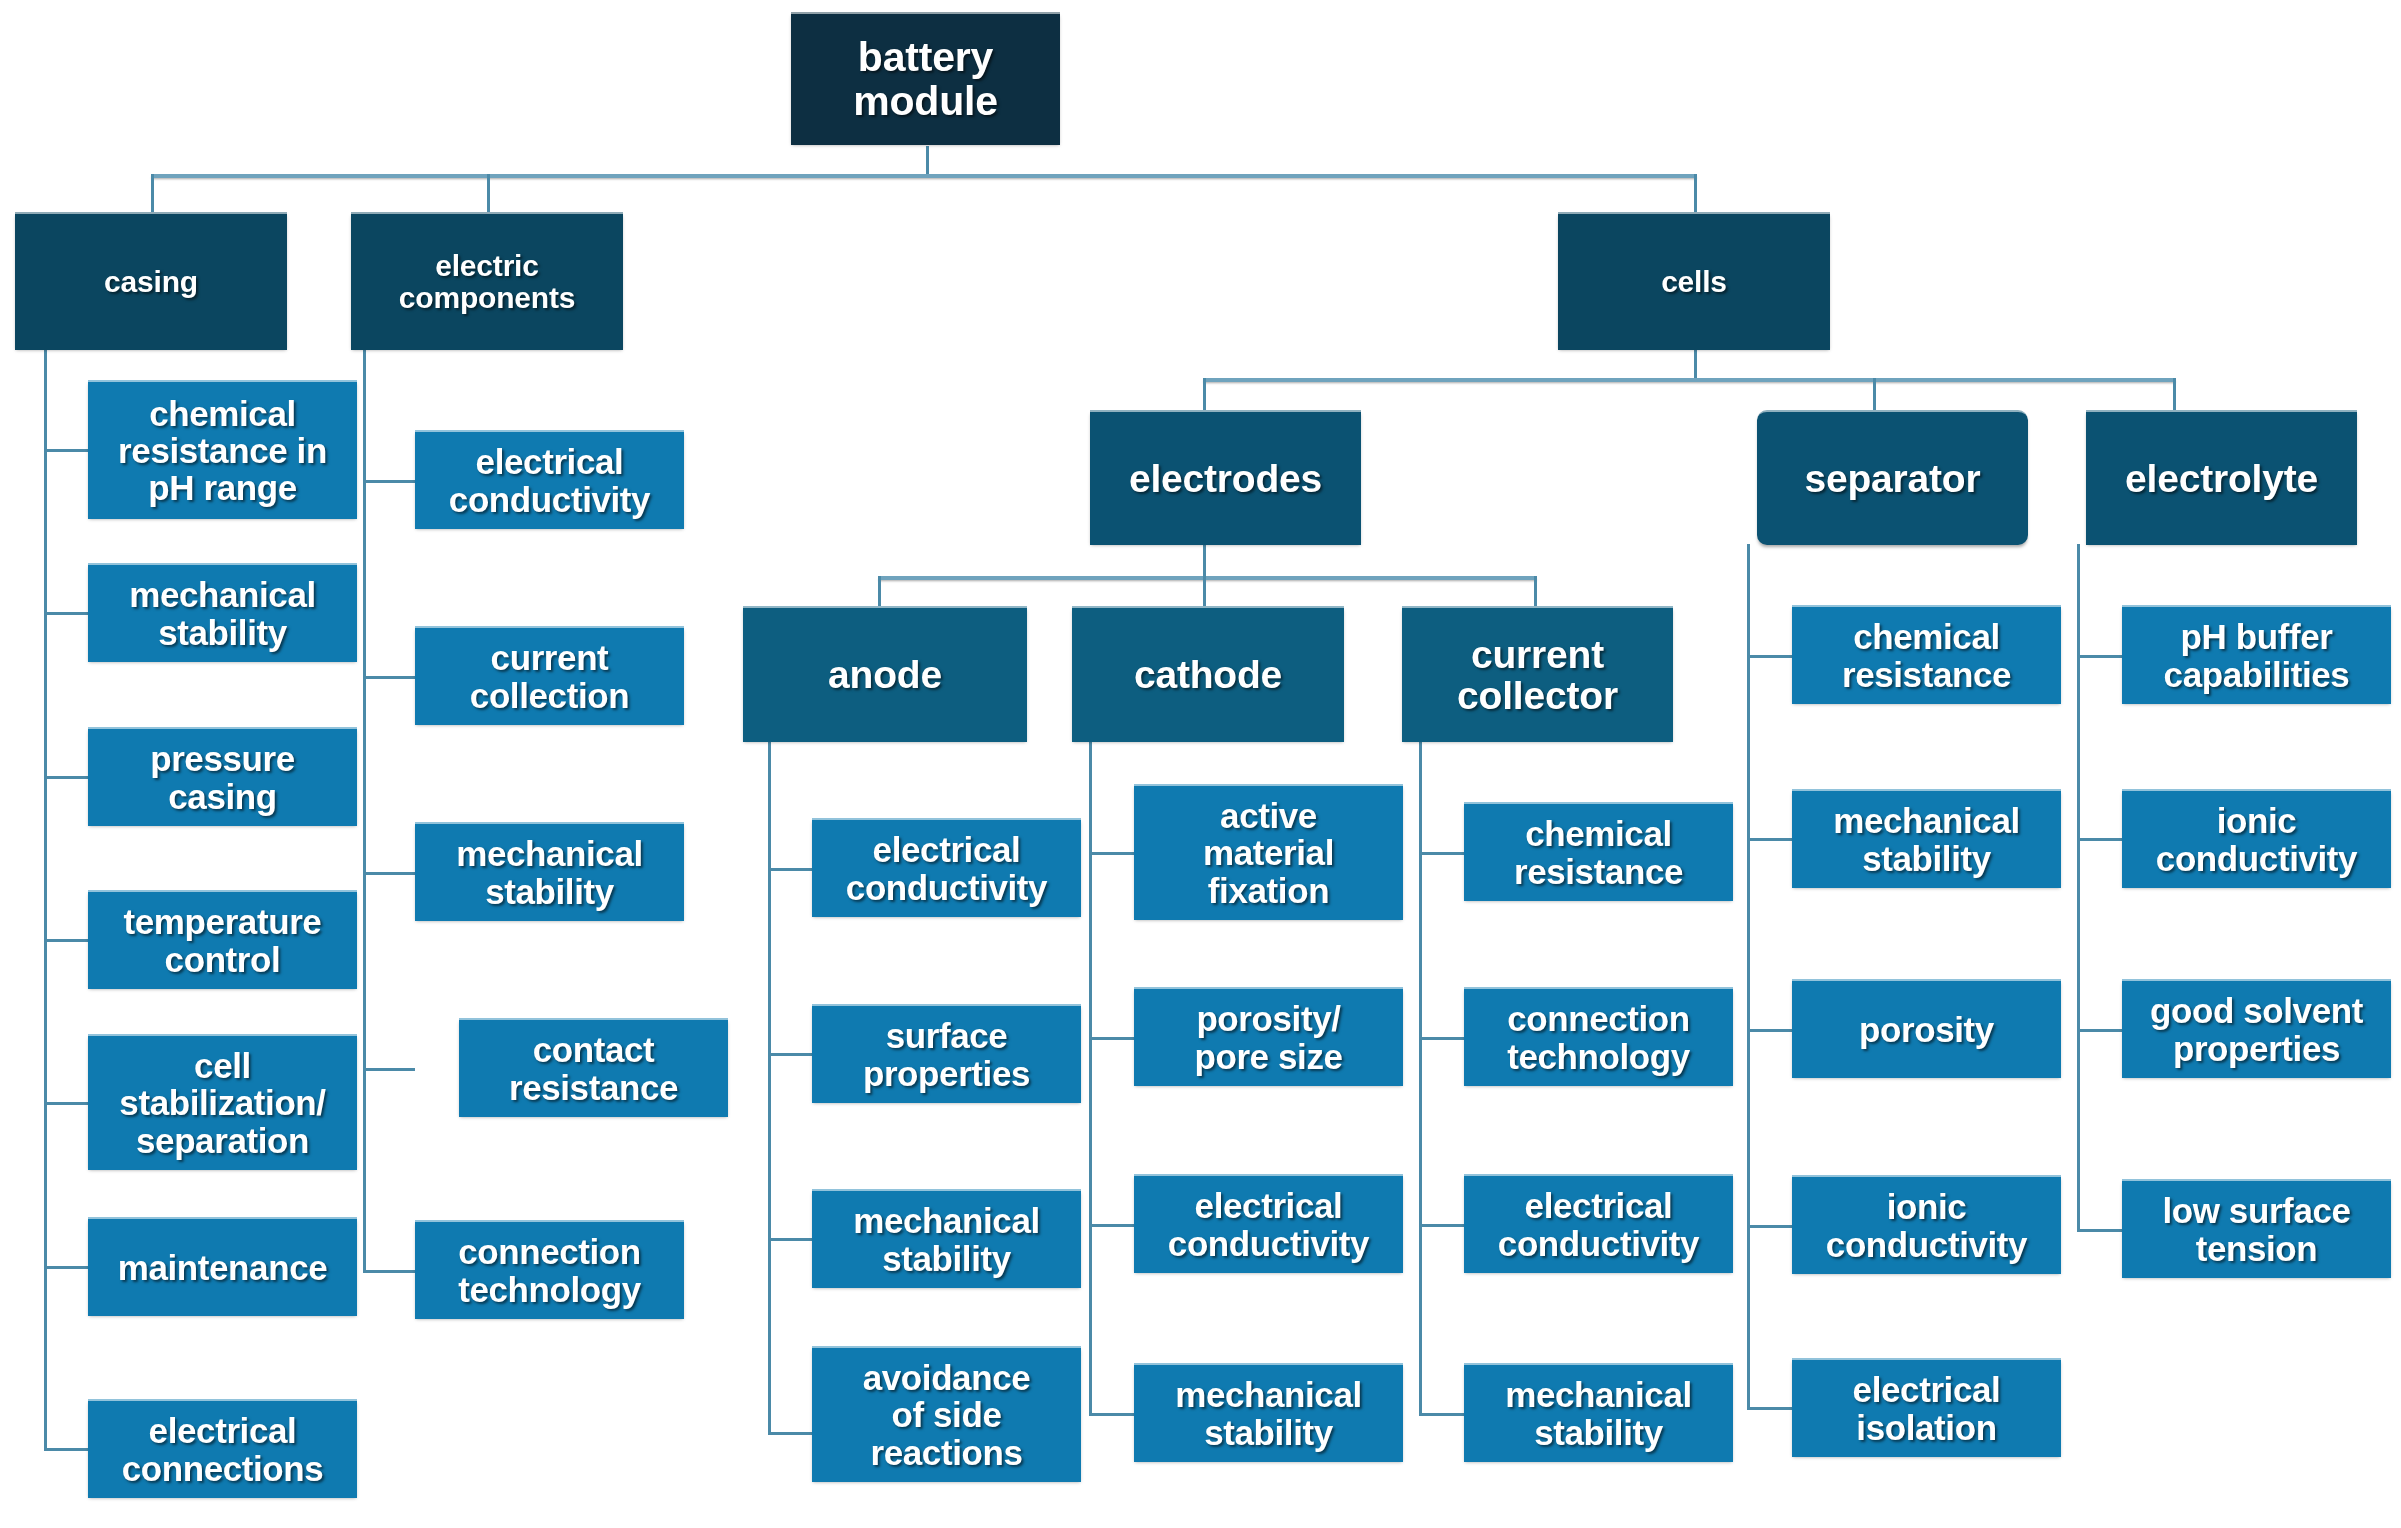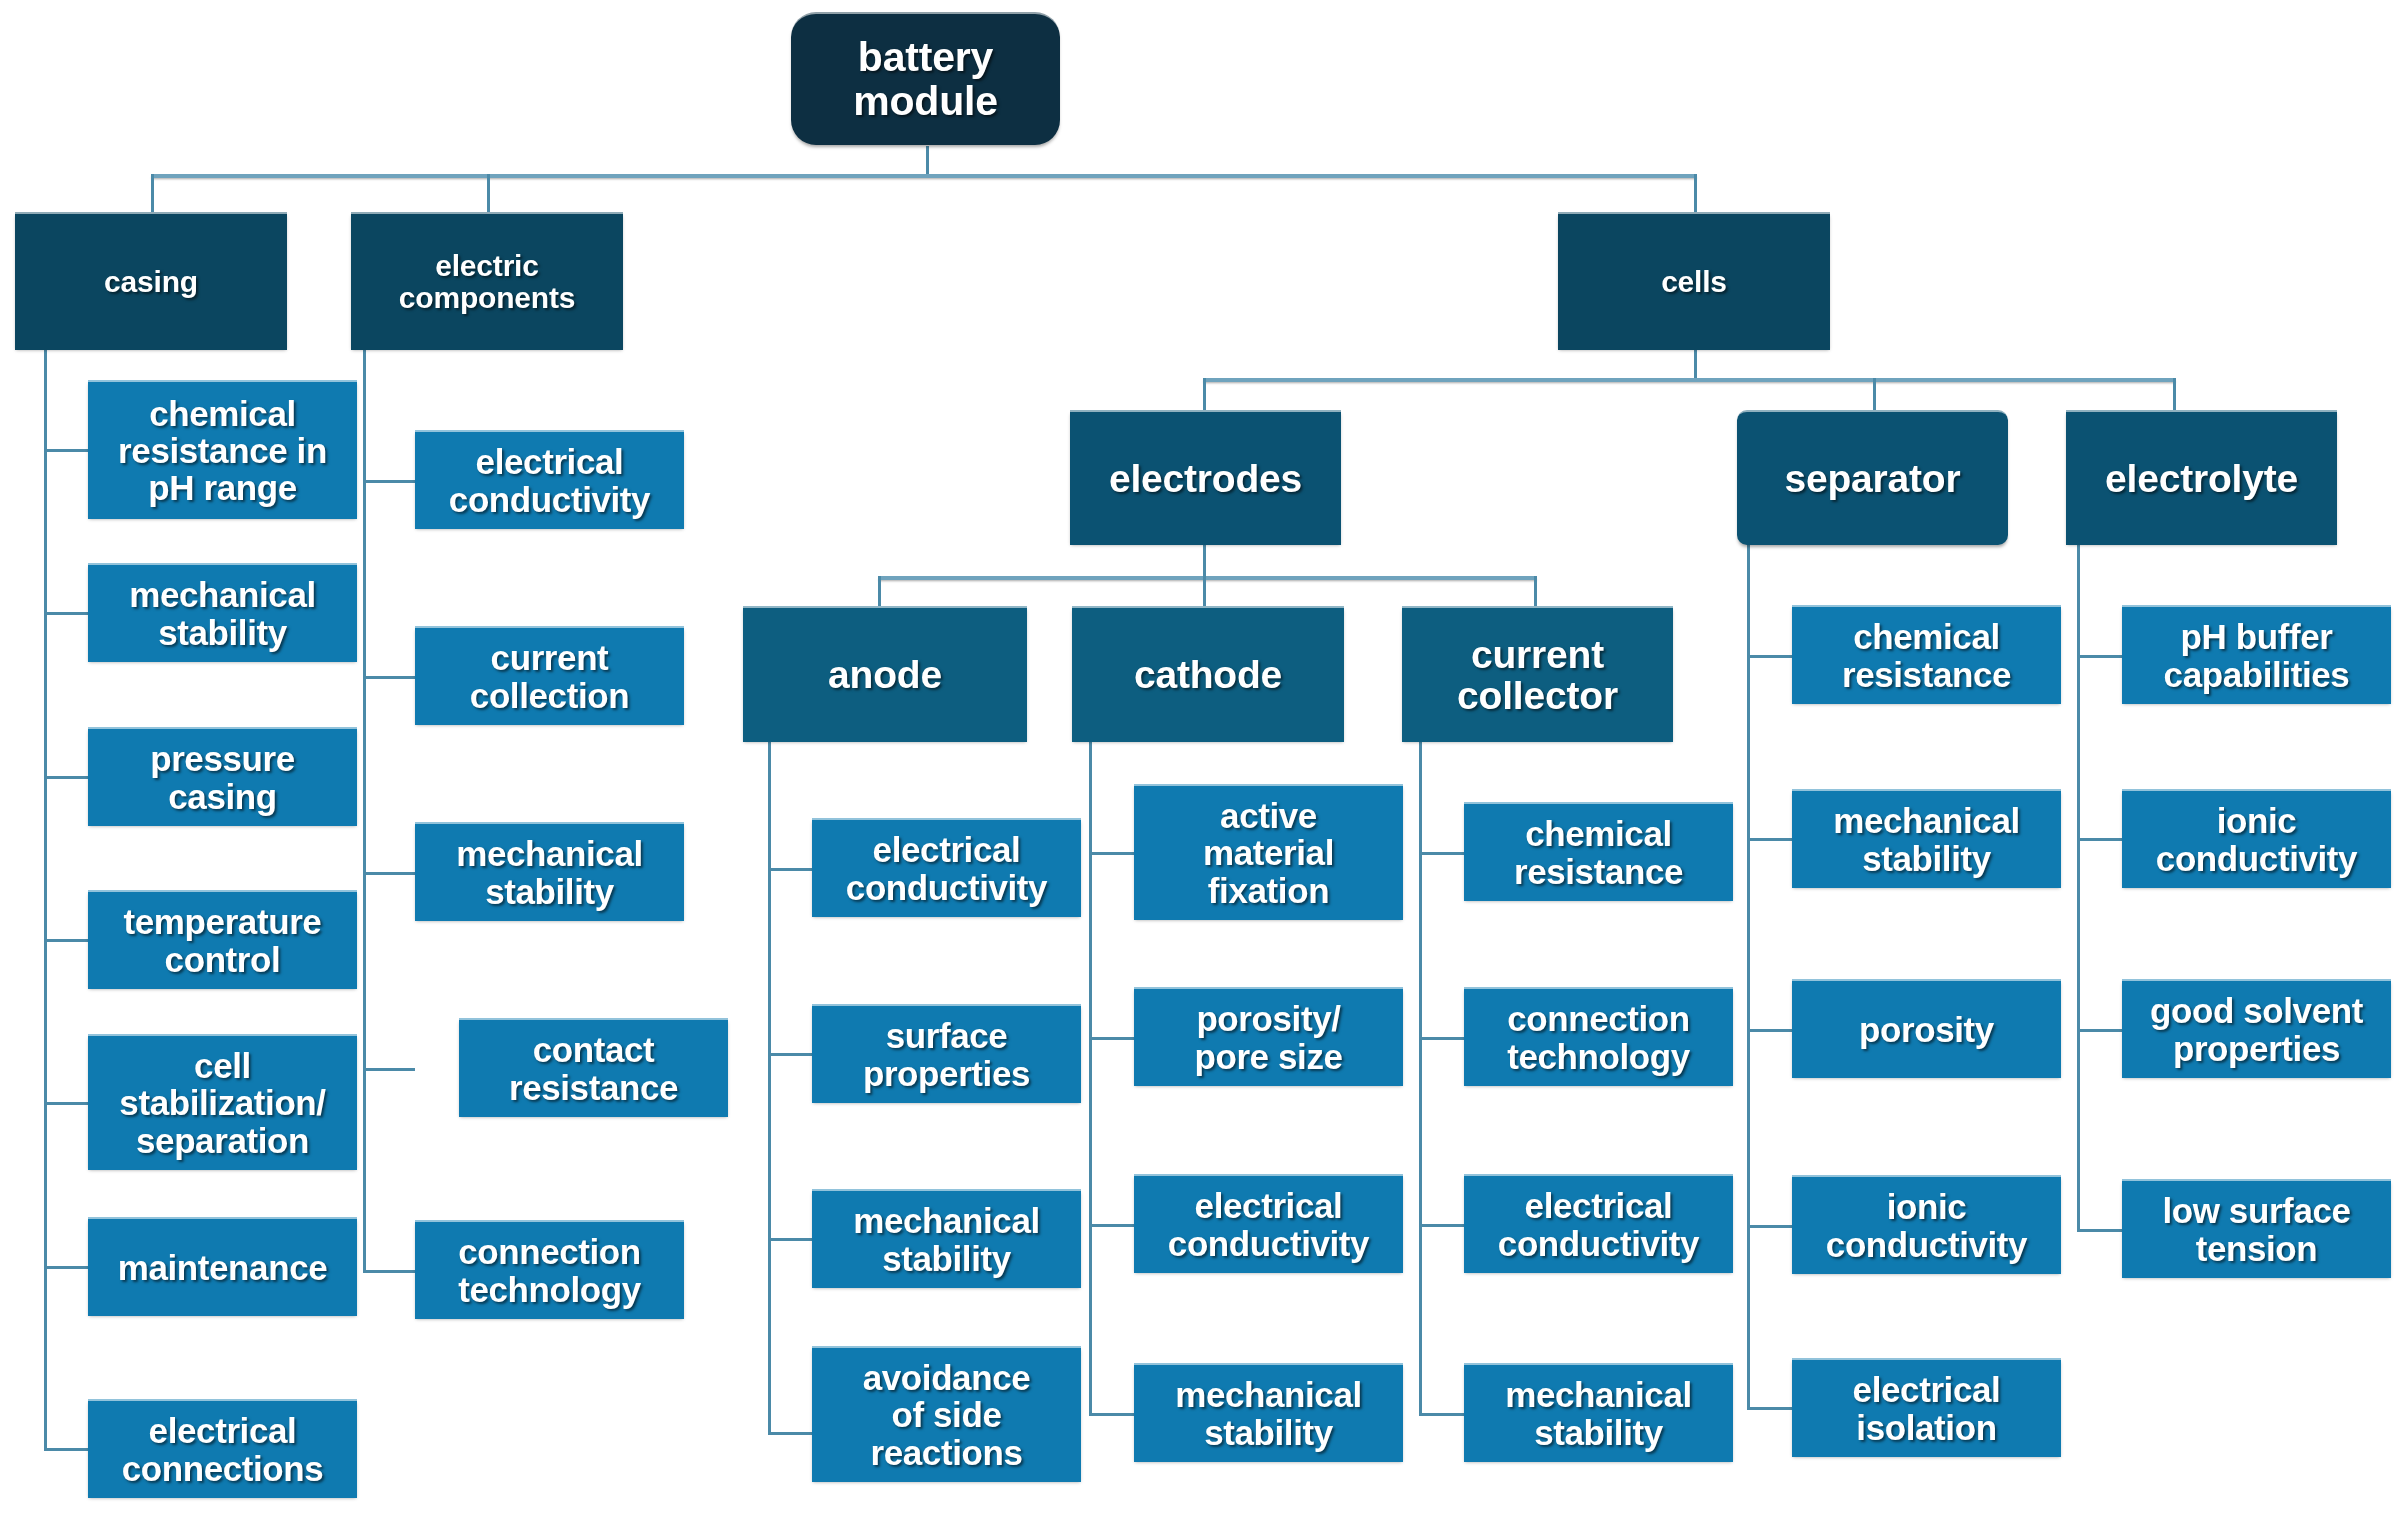--- a/index.html
+++ b/index.html
@@ -110,7 +110,7 @@
   <div class="line hline" style="left:2077px;top:1029px;width:45px;"></div>
   <div class="line hline" style="left:2077px;top:1229px;width:45px;"></div>
 
-  <div class="node lvl-root" style="left:791px;top:12.2px;width:269px;height:133px;border-radius:25px;">battery
+  <div class="node lvl-root" style="left:791px;top:12.2px;width:269px;height:133px;">battery
 module</div>
 
   <div class="node lvl-2" style="left:15px;top:212px;width:272px;height:138px;">casing</div>

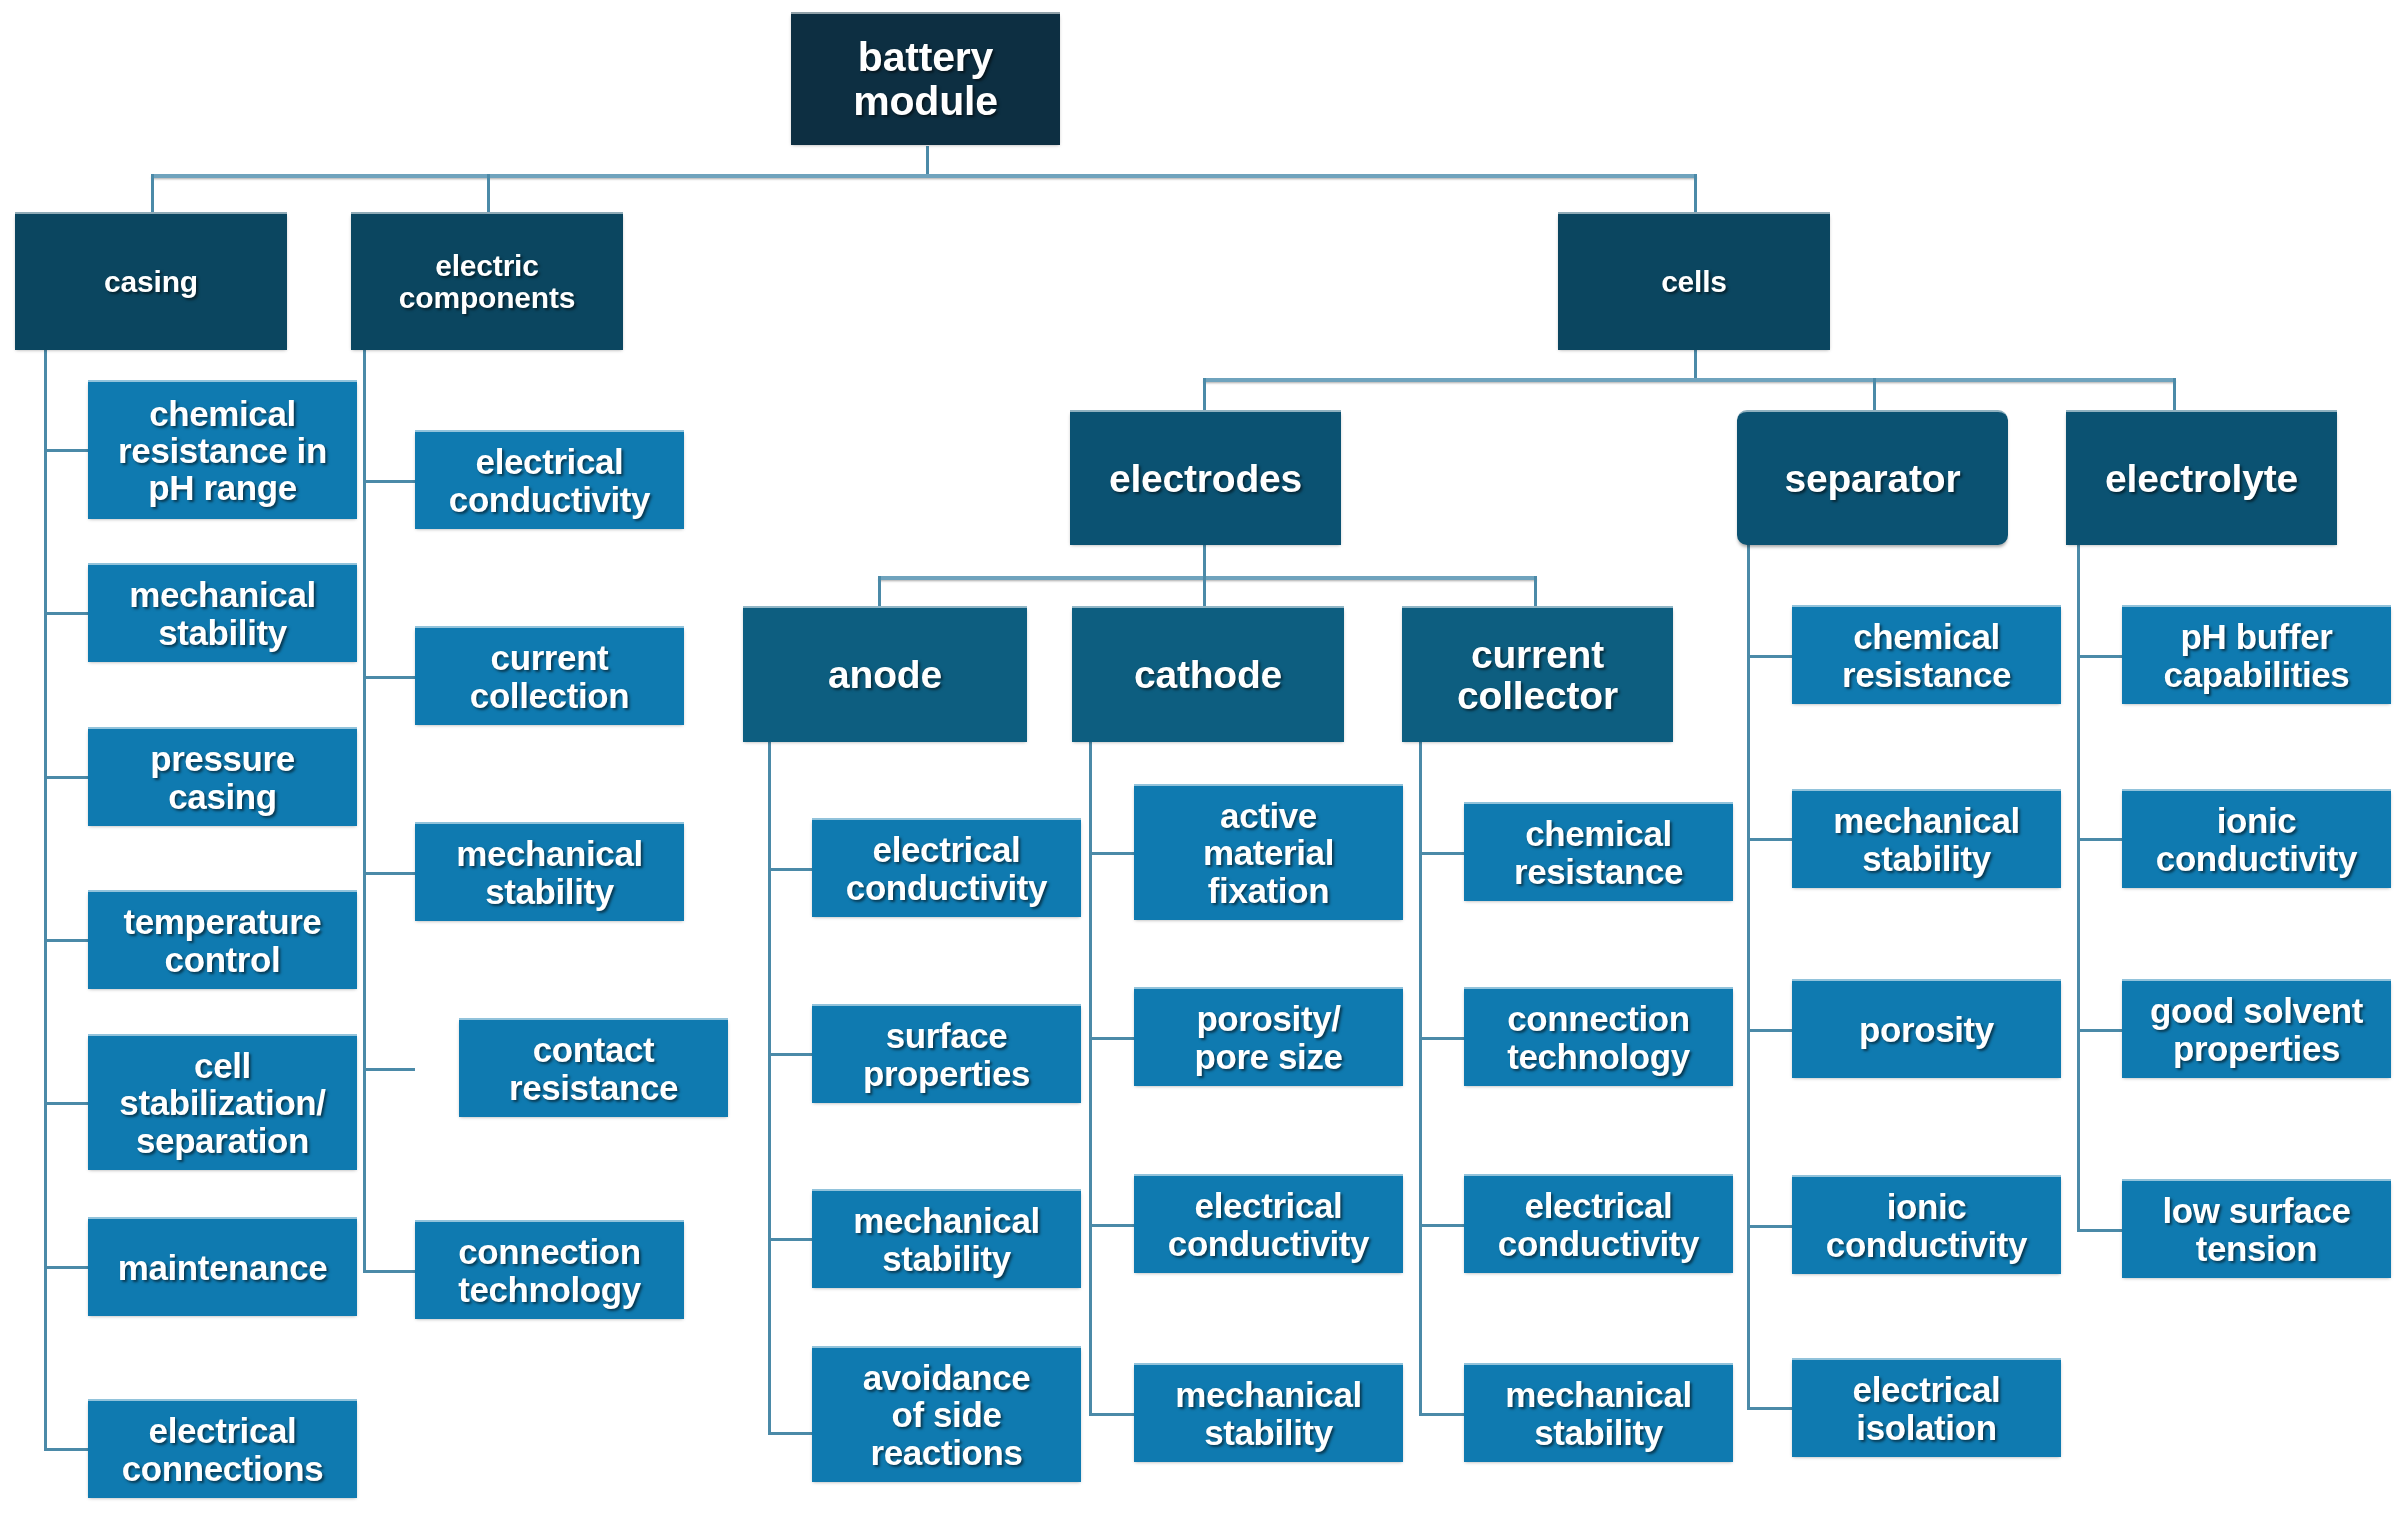--- a/index.html
+++ b/index.html
@@ -29,7 +29,7 @@
   }
   .lvl-root{background:#0d2f42;font-size:41px;}
   .lvl-2{background:#0b4660;font-size:30px;}
-  .lvl-3{background:#0b5272;font-size:39px;}
+  .lvl-3{background:#0b5272;font-size:39px;margin-left:20px;}
   .lvl-4{background:#0d5e80;font-size:39px;}
   .leaf{background:#0f7ab0;font-size:35px;letter-spacing:-0.4px;}
 

